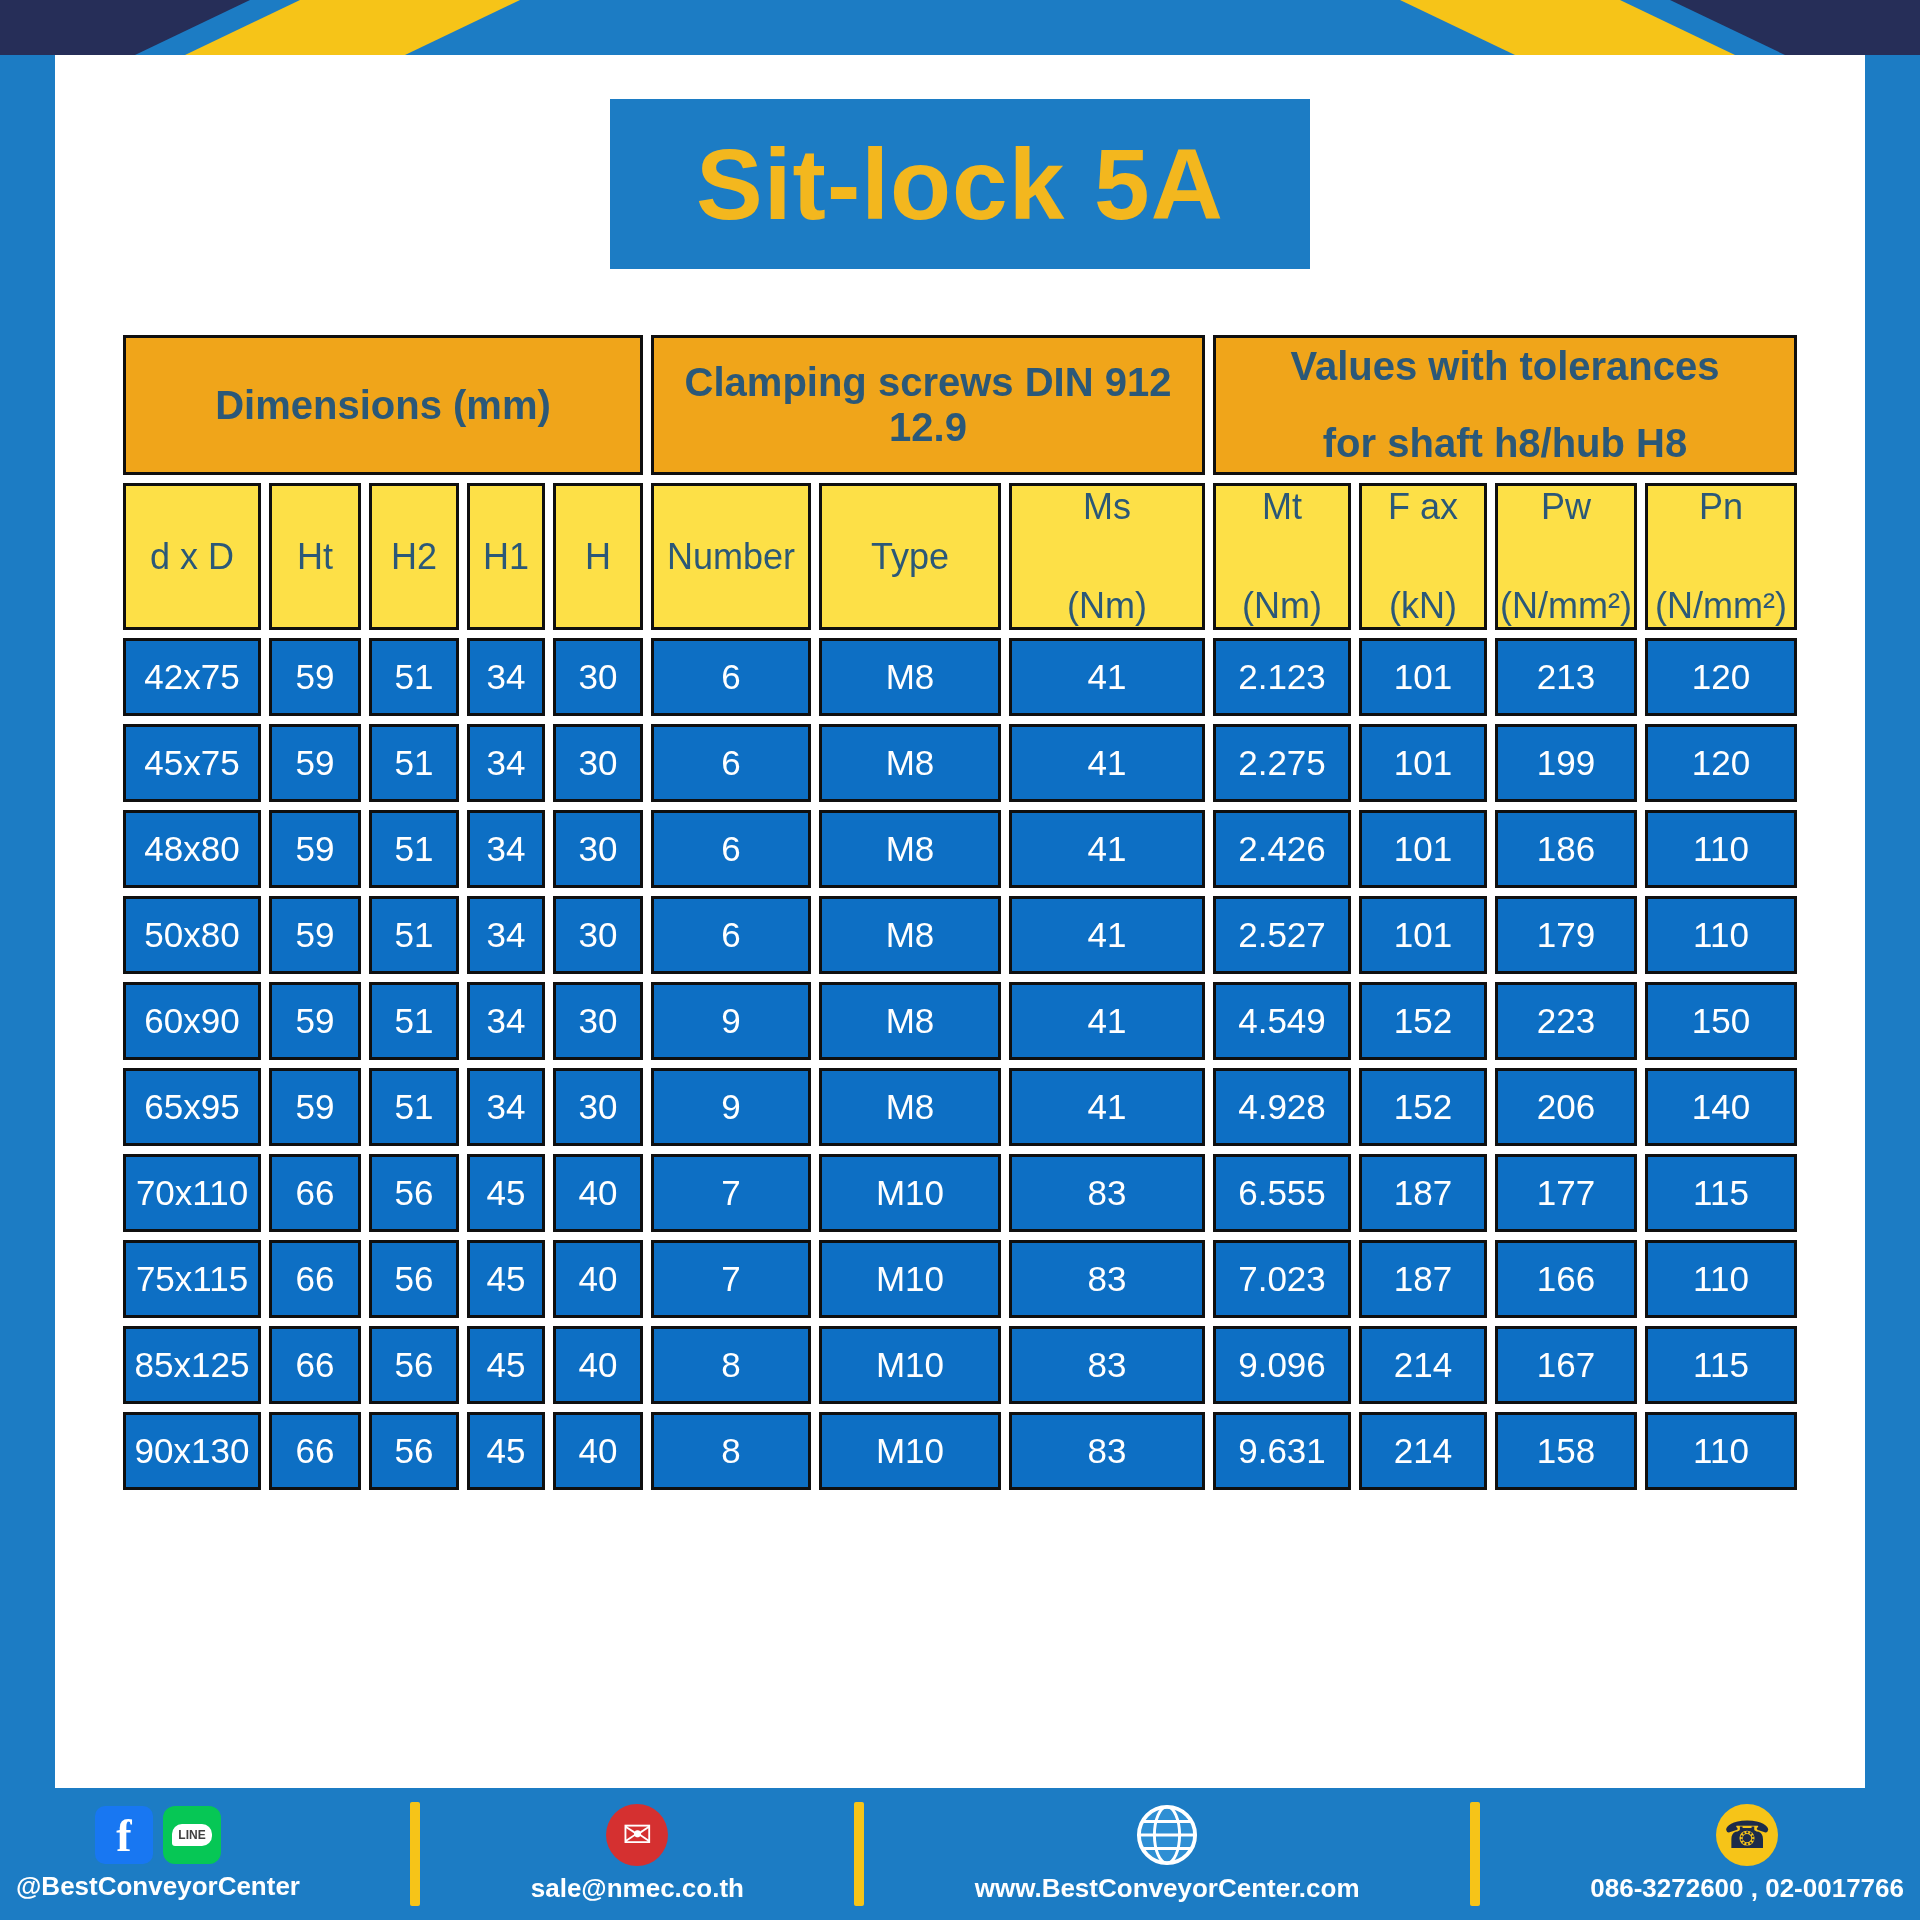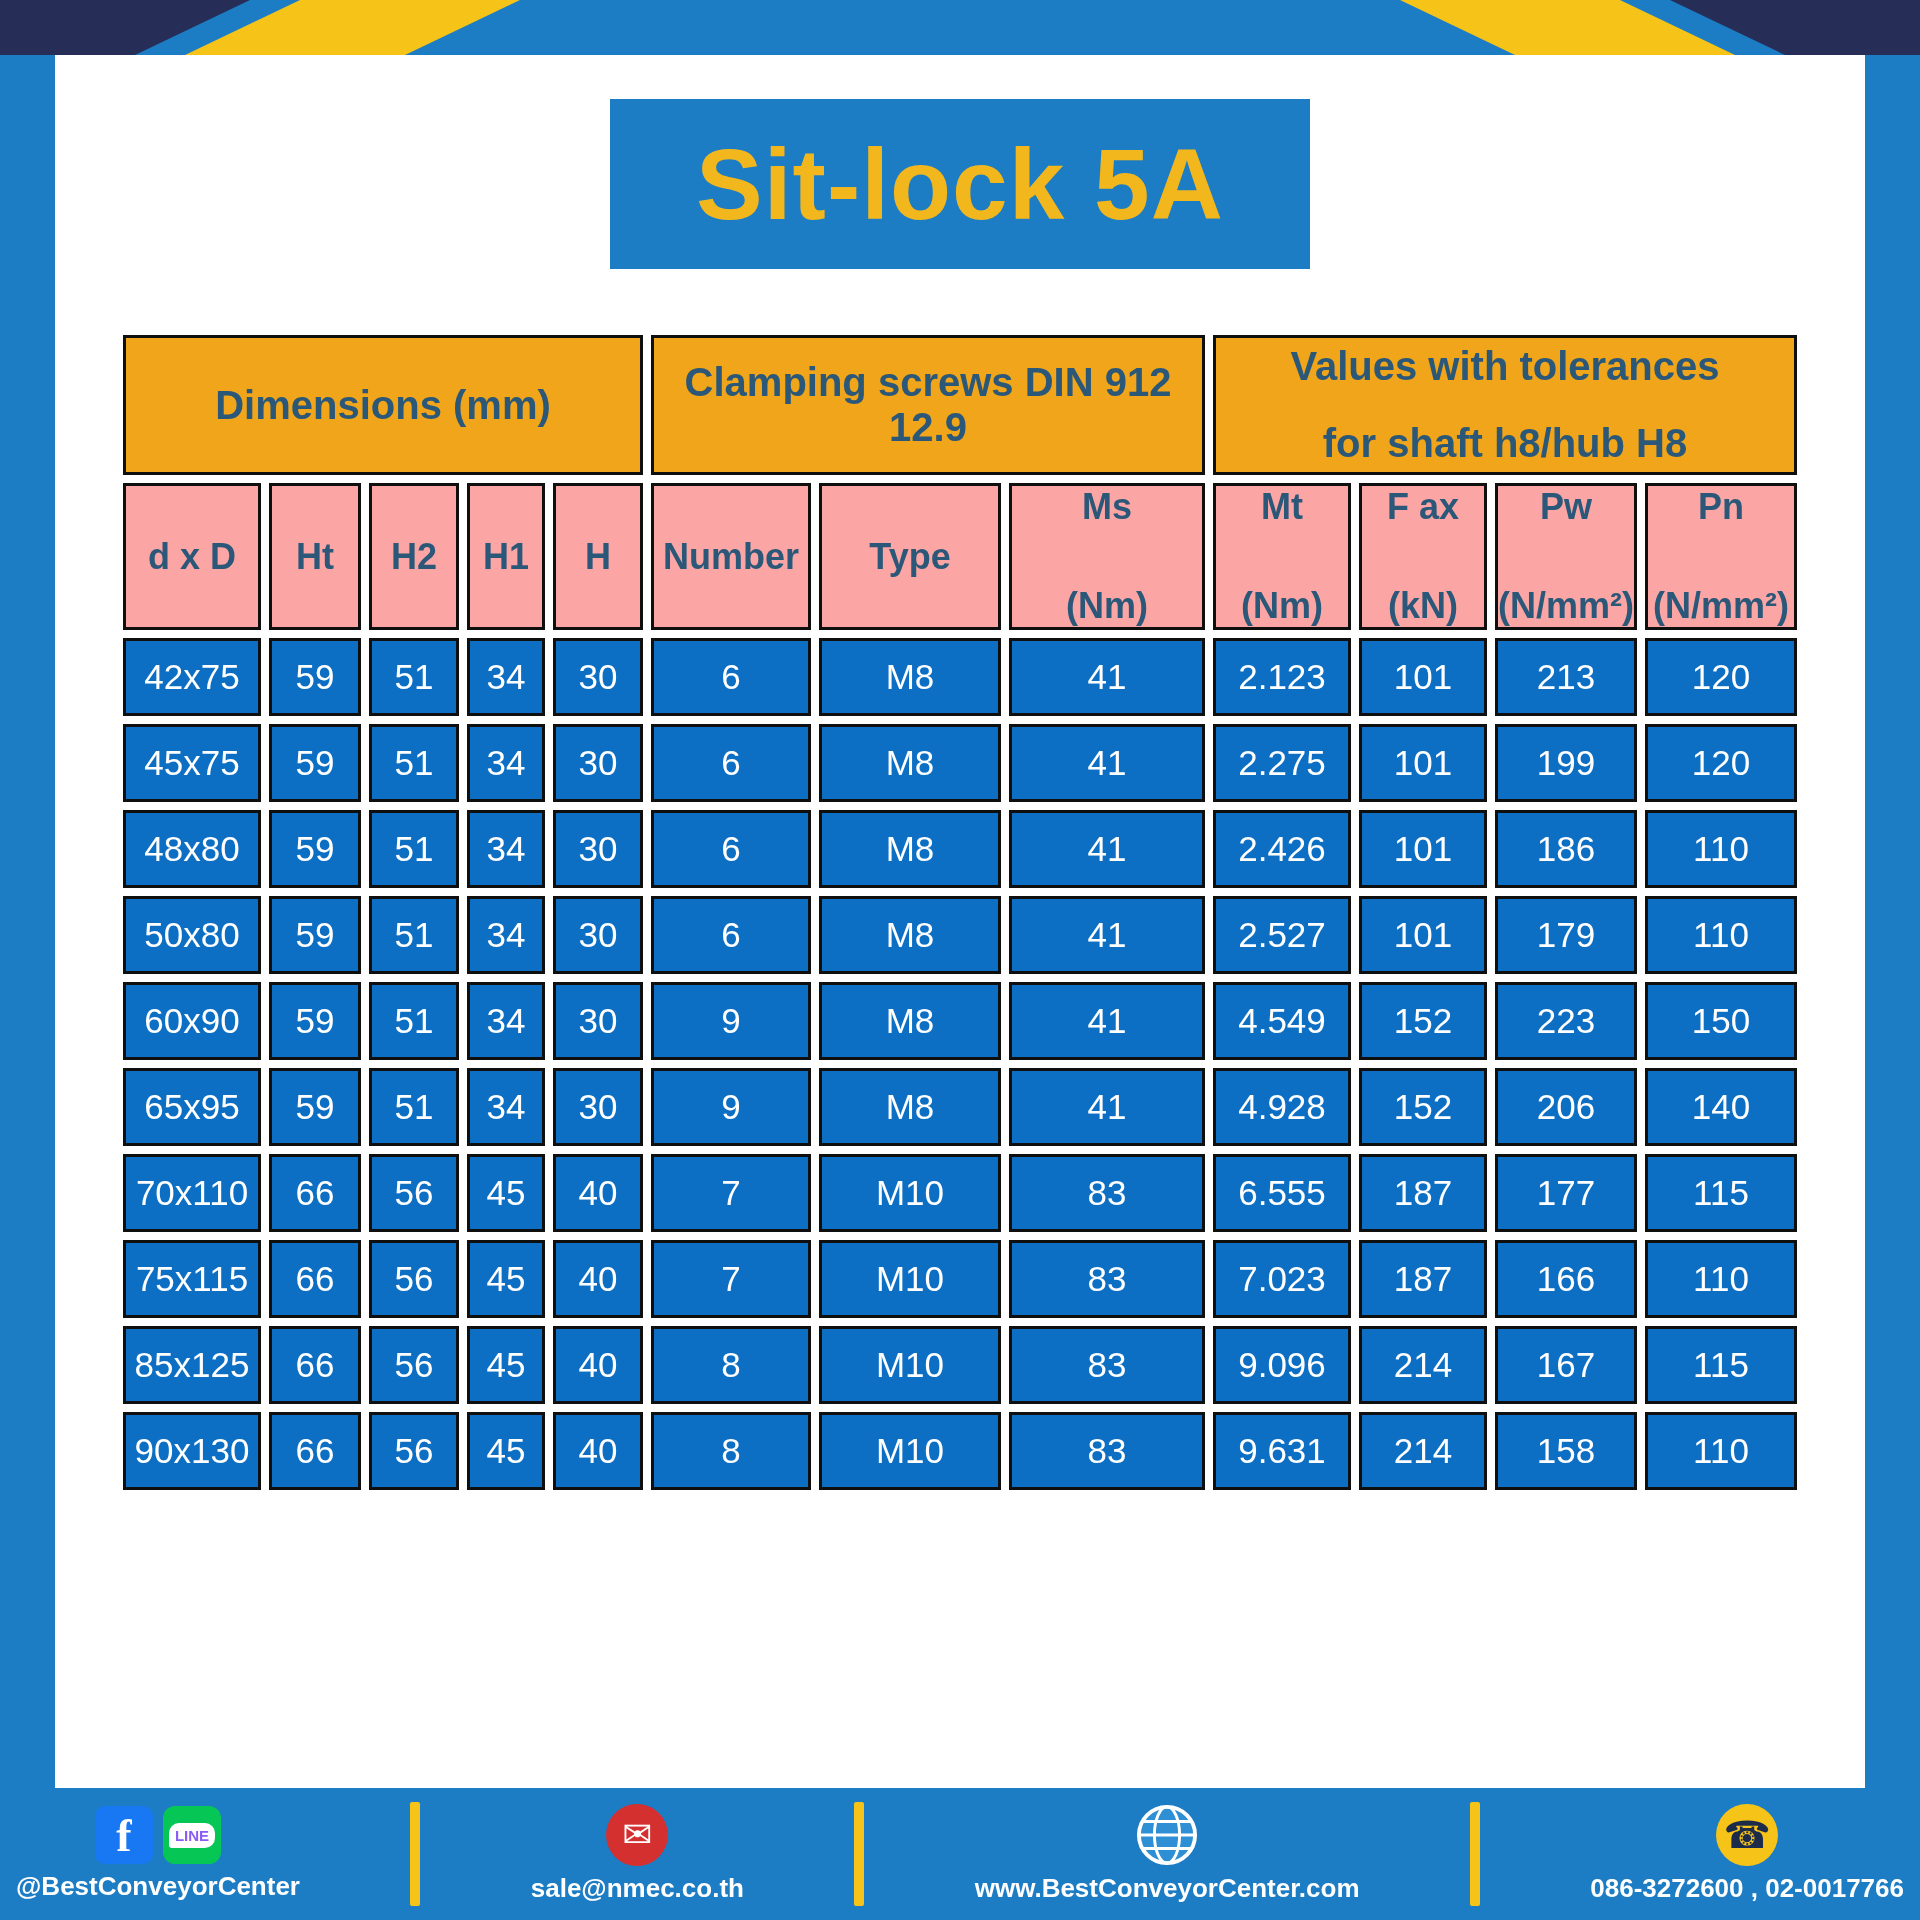--- a/index.html
+++ b/index.html
@@ -17,7 +17,7 @@
   table.spec th,table.spec td{border:3px solid #0f0f0f;text-align:center;vertical-align:middle}
   th.group{background:#f0a51a;color:#2b5878;font-size:40px;font-weight:bold;height:140px}
   th.group div+div{margin-top:32px}
-  th.colh{background:#fca5a5;color:#2b5878;font-size:36px;font-weight:bold;height:132px}
+  th.colh{background:#fde047;color:#2b5878;font-size:36px;font-weight:normal;height:132px}
   th.colh div+div{margin-top:57px}
   table.spec td{background:#0d6fc4;color:#ffffff;font-size:35px;height:78px}
 

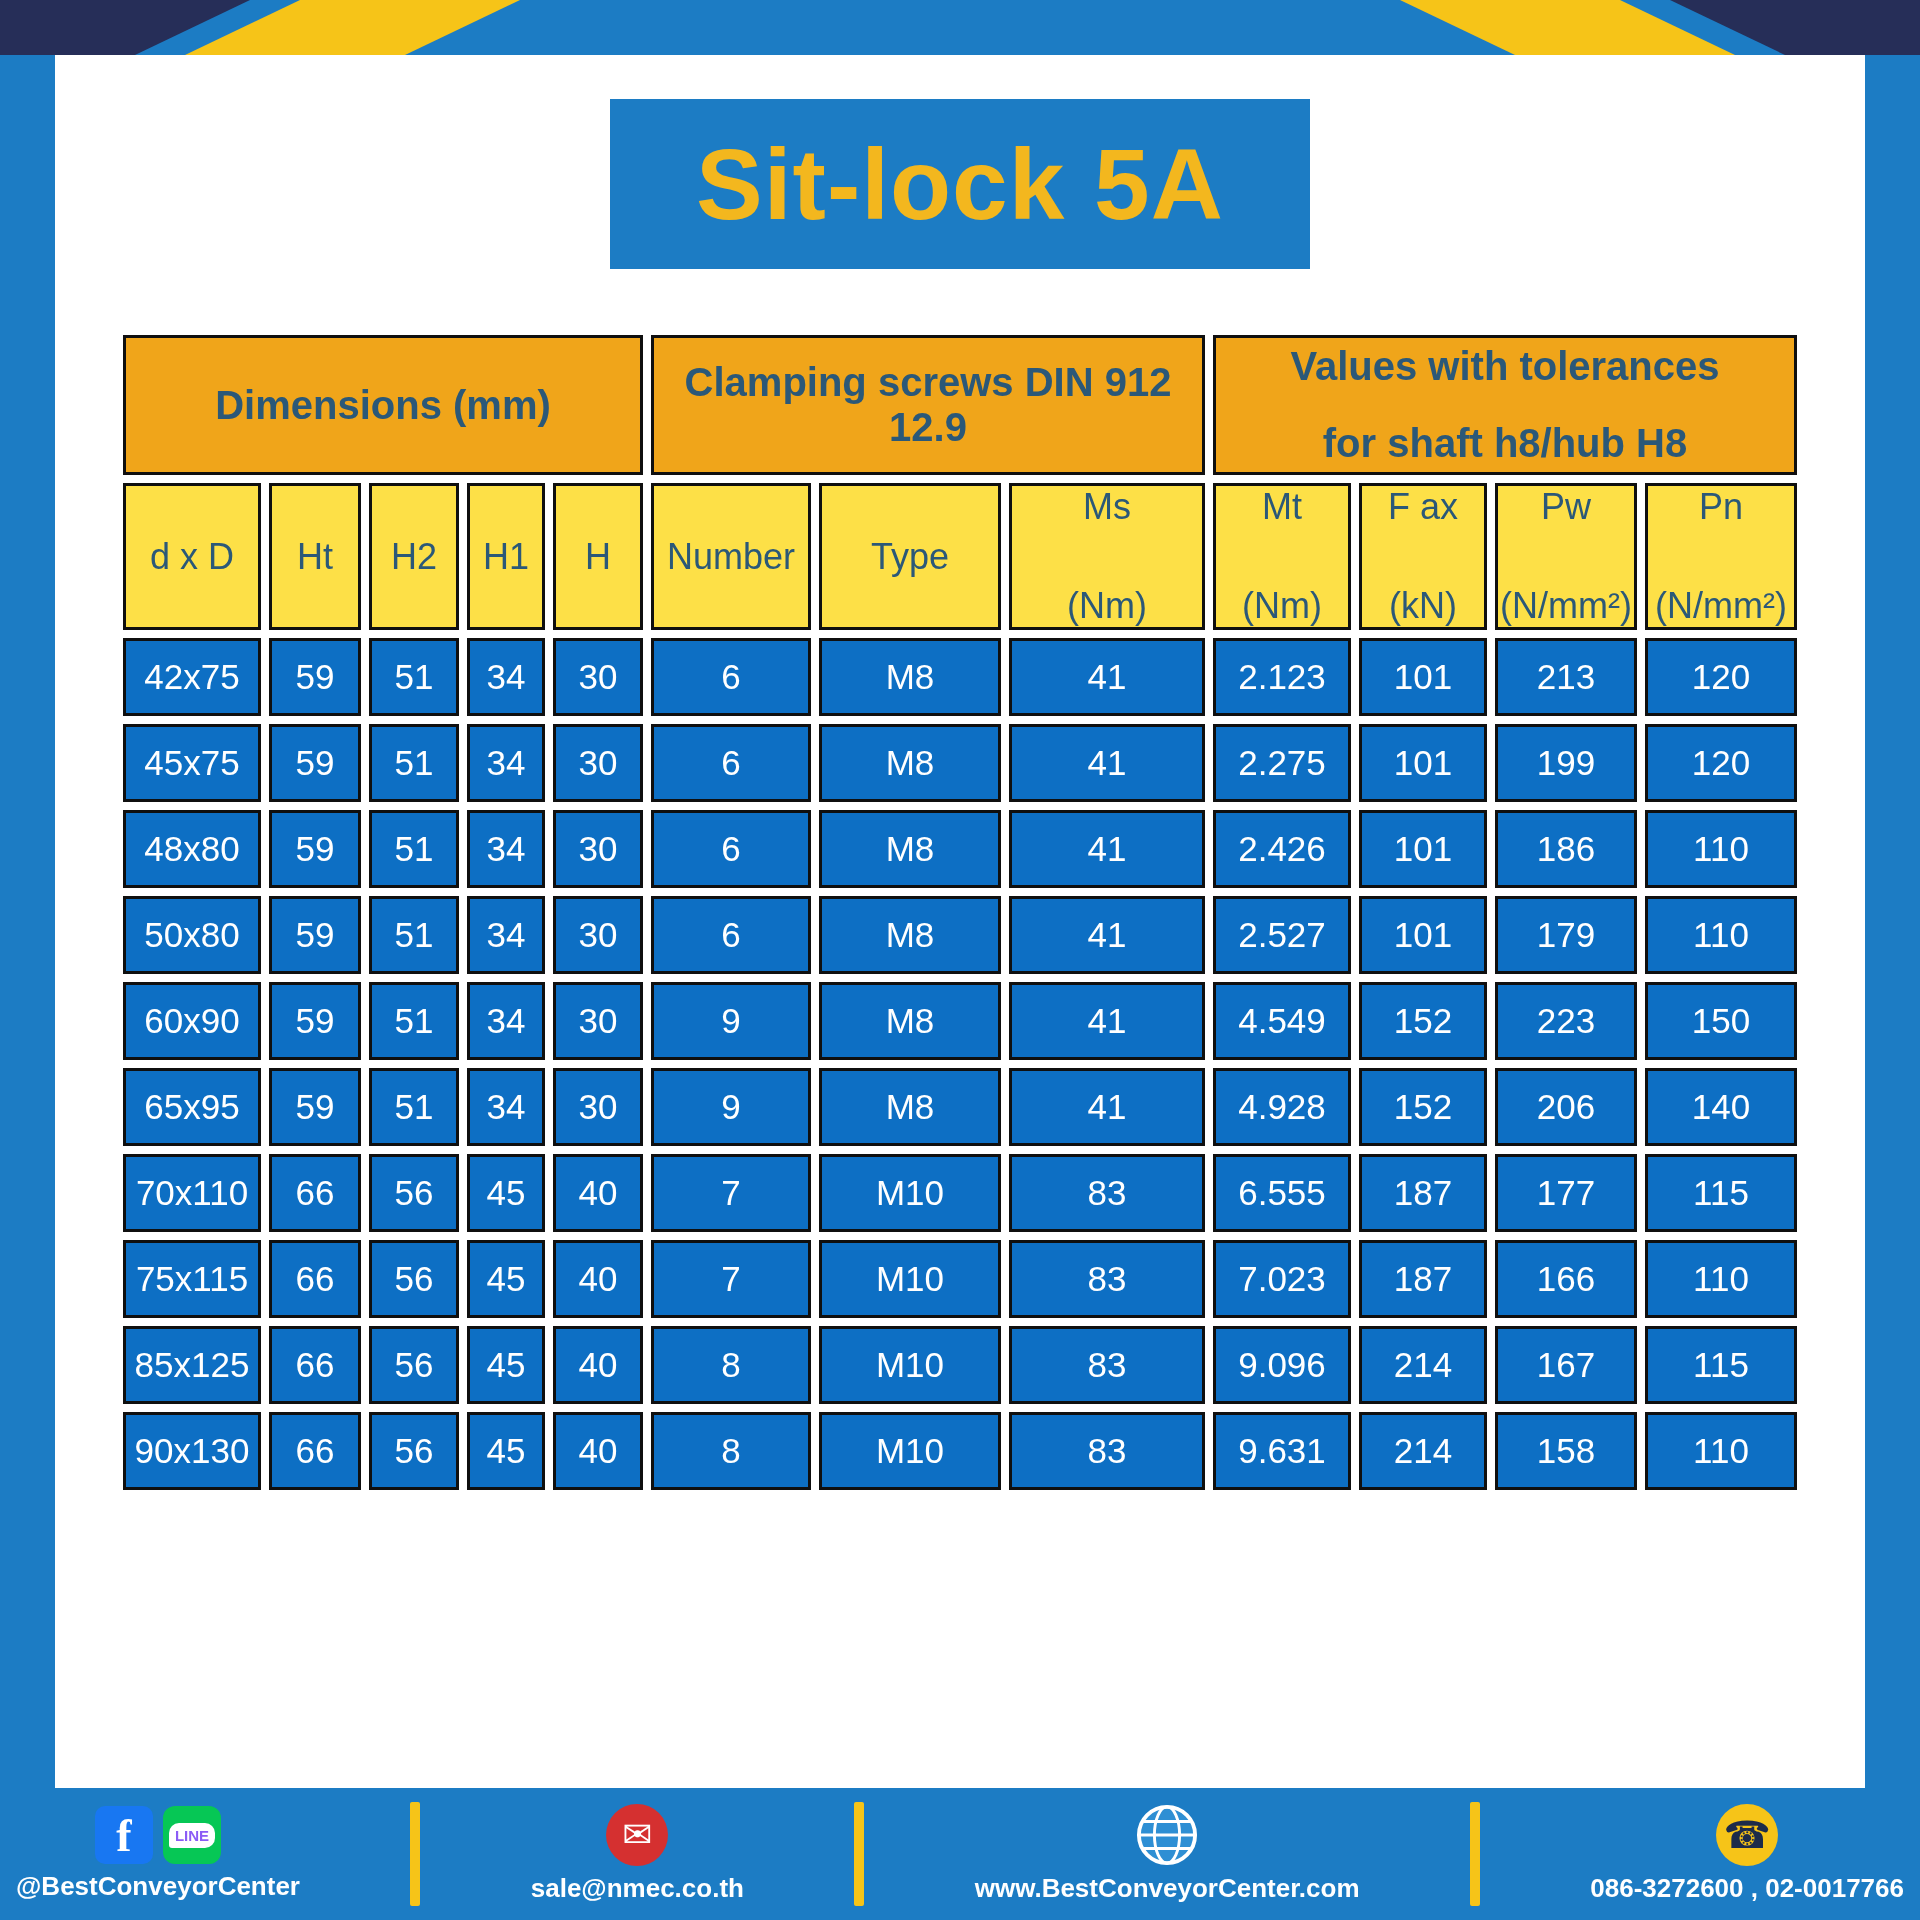--- a/index.html
+++ b/index.html
@@ -32,7 +32,7 @@
   .f-icons{display:flex;gap:10px;align-items:center}
   .fb{width:58px;height:58px;border-radius:10px;background:#1877f2;color:#fff;font-size:46px;font-weight:bold;display:flex;align-items:center;justify-content:center;font-family:"Liberation Serif",serif}
   .line{width:58px;height:58px;border-radius:12px;background:#06c755;display:flex;align-items:center;justify-content:center}
-  .line-bubble{background:#fff;border-radius:10px 10px 10px 3px;padding:5px 6px;color:#8b5cf6;font-size:15px;font-weight:bold;line-height:1}
+  .line-bubble{background:#fff;border-radius:10px 10px 10px 3px;padding:5px 6px;color:#404040;font-size:12px;font-weight:bold;line-height:1}
   .mail{width:62px;height:62px;border-radius:50%;background:#d53030;color:#fff;font-size:36px;display:flex;align-items:center;justify-content:center}
   .globe{display:block}
   .phone{width:62px;height:62px;border-radius:50%;background:#f6c418;color:#1c2b4a;font-size:38px;display:flex;align-items:center;justify-content:center}

